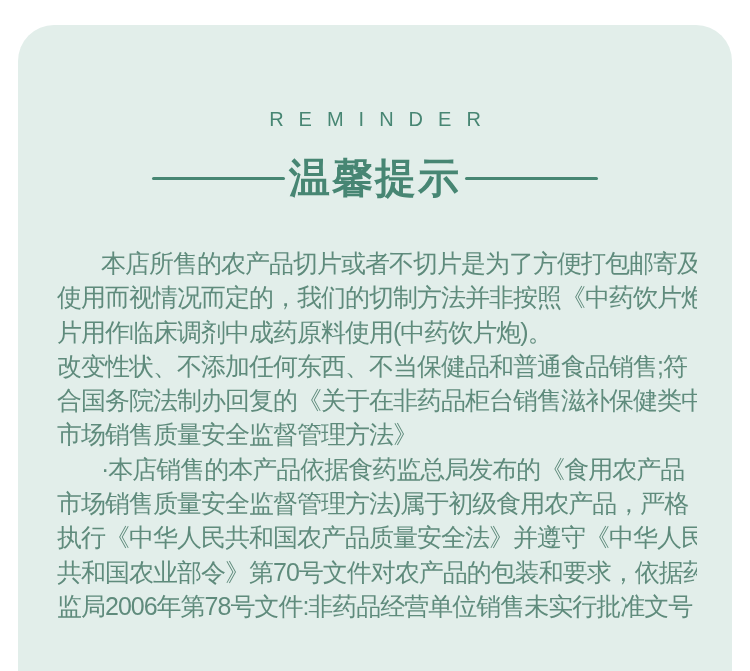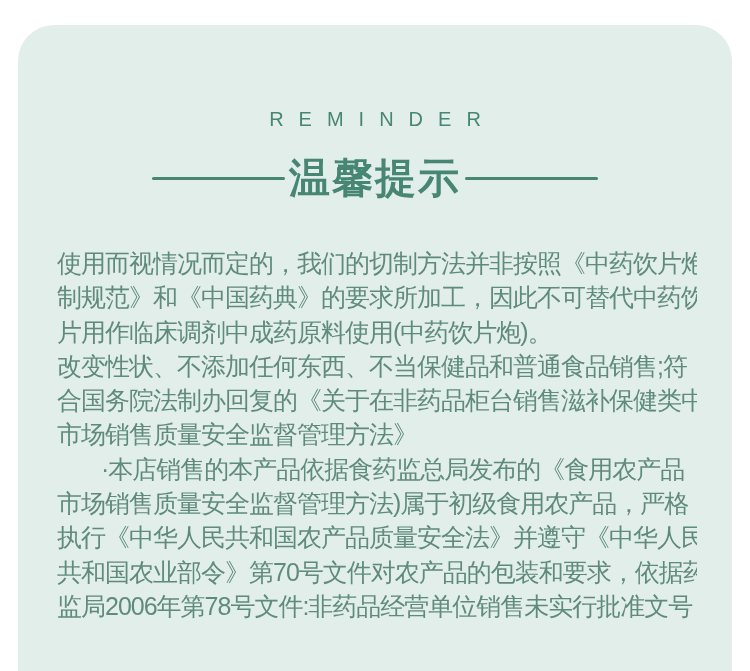--- a/index.html
+++ b/index.html
@@ -92,6 +92,7 @@
   </div>
 
   <div class="notice">
+    <div class="line indent">本店所售的农产品切片或者不切片是为了方便打包邮寄及</div>
     <div class="line">使用而视情况而定的，我们的切制方法并非按照《中药饮片炮</div>
     <div class="line">制规范》和《中国药典》的要求所加工，因此不可替代中药饮</div>
     <div class="line">片用作临床调剂中成药原料使用(中药饮片炮)。</div>

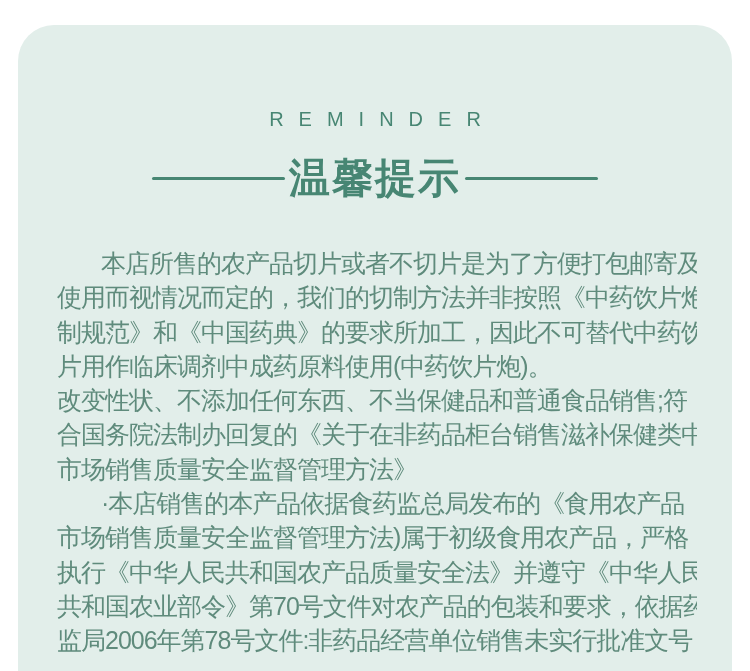--- a/index.html
+++ b/index.html
@@ -94,7 +94,6 @@
   <div class="notice">
     <div class="line indent">本店所售的农产品切片或者不切片是为了方便打包邮寄及</div>
     <div class="line">使用而视情况而定的，我们的切制方法并非按照《中药饮片炮</div>
-    <div class="line">制规范》和《中国药典》的要求所加工，因此不可替代中药饮</div>
     <div class="line">片用作临床调剂中成药原料使用(中药饮片炮)。</div>
     <div class="line">改变性状、不添加任何东西、不当保健品和普通食品销售;符</div>
     <div class="line">合国务院法制办回复的《关于在非药品柜台销售滋补保健类中</div>

